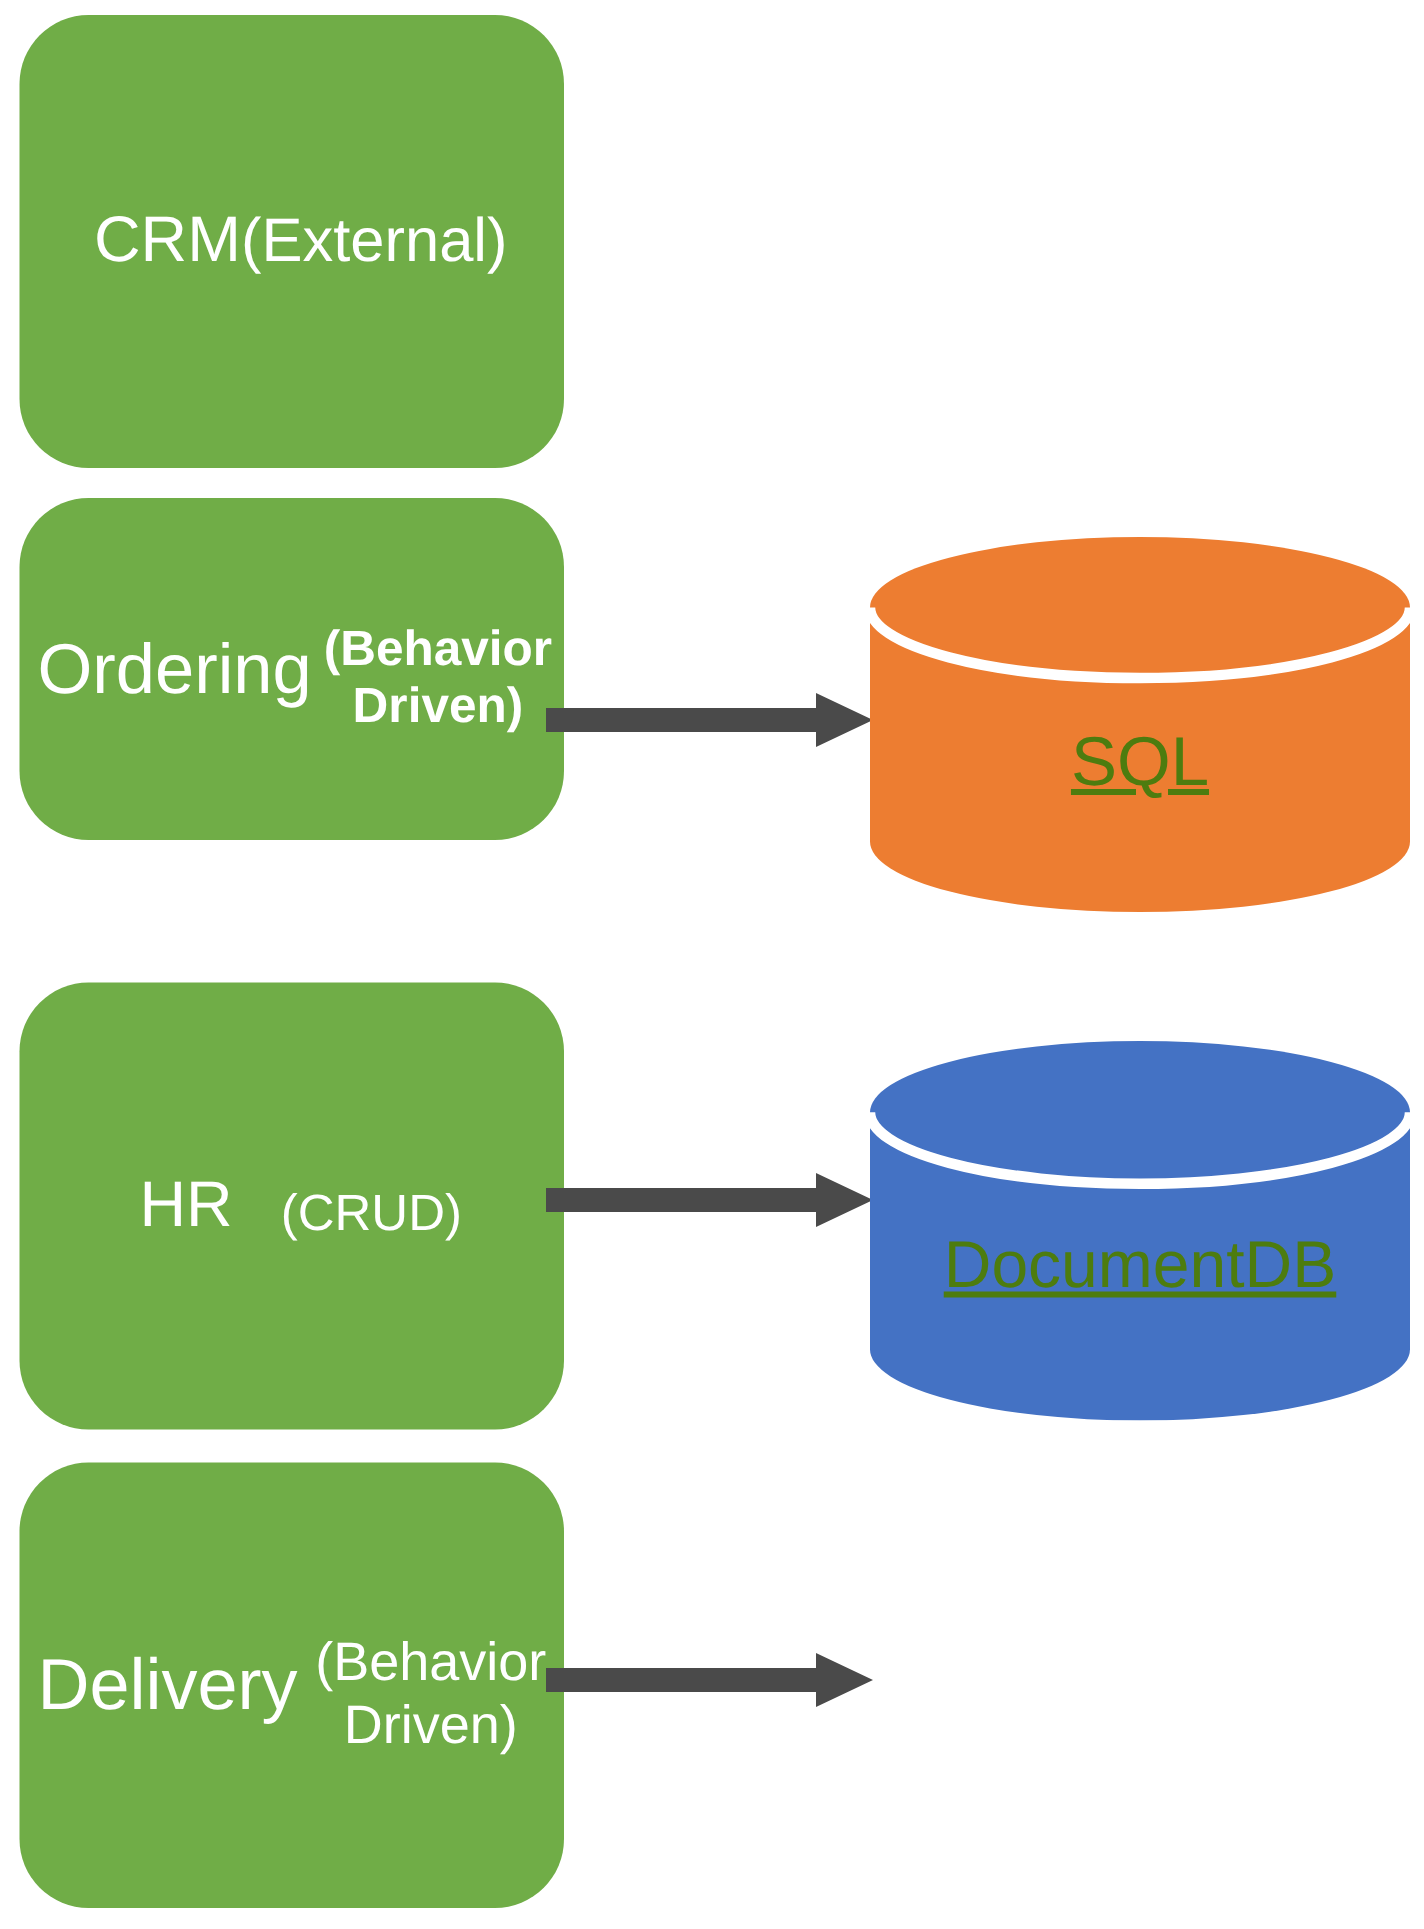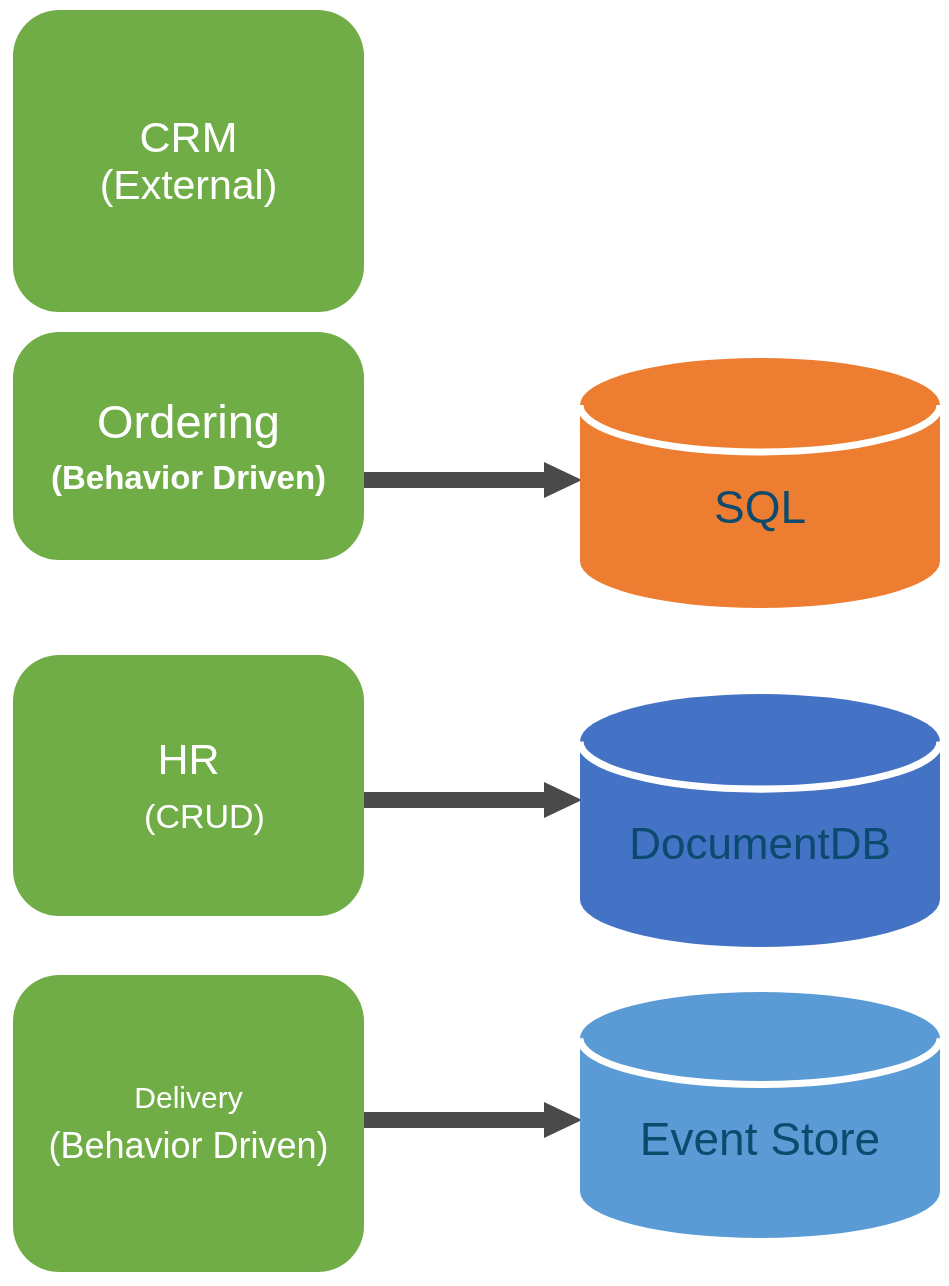--- a/index.html
+++ b/index.html
@@ -21,10 +21,11 @@
     border-radius: 46px;
     color: #FFFFFF;
     display: flex;
-    flex-direction: column;
+    flex-direction: row;
     align-items: center;
     justify-content: center;
     text-align: center;
+    padding-left: 12px;
   }
   .svc-title { line-height: 1.15; }
   .svc-sub   { line-height: 1.15; }

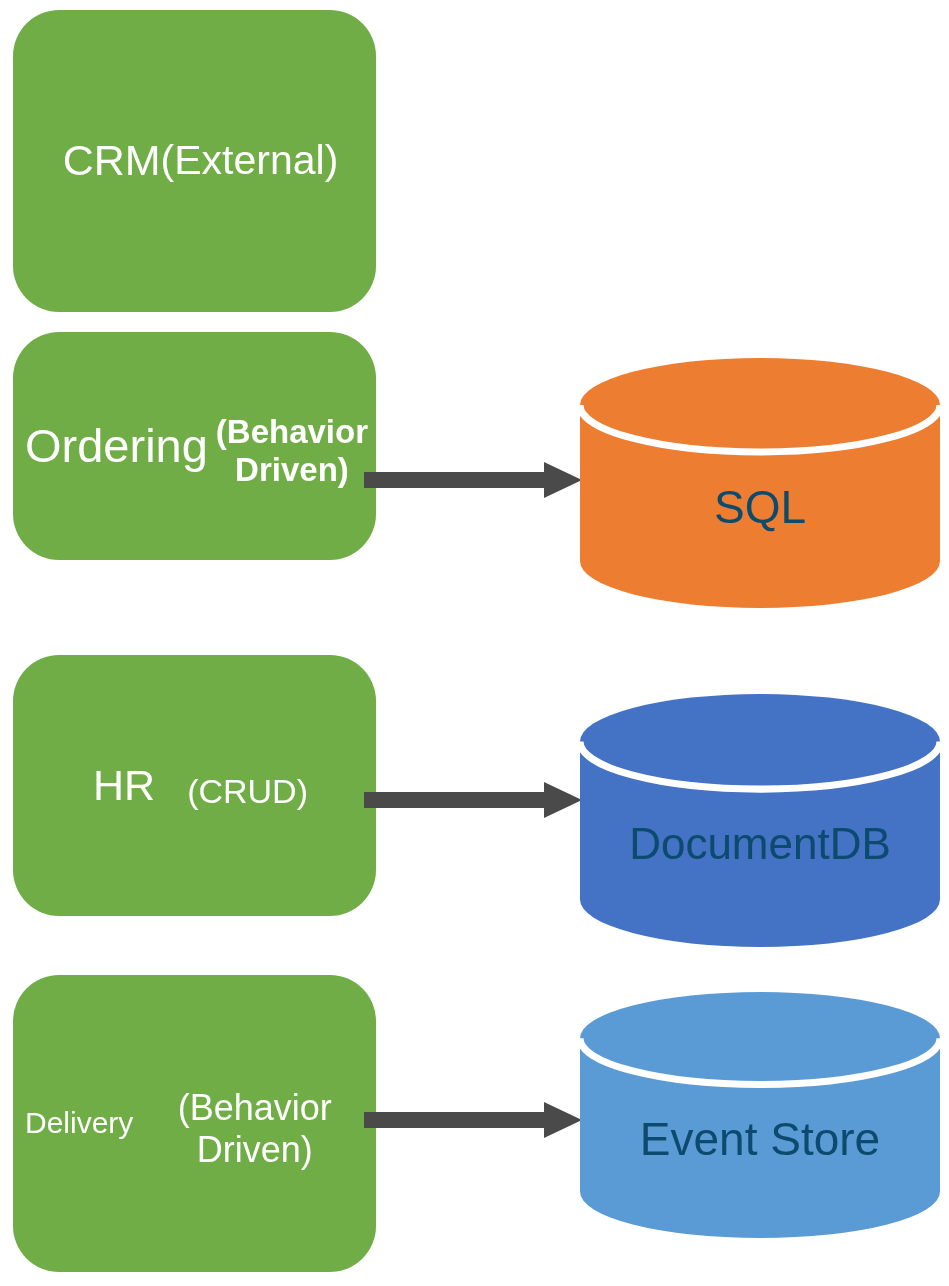--- a/index.html
+++ b/index.html
@@ -84,8 +84,9 @@
     display: flex;
     align-items: center;
     justify-content: center;
-    color: #0c4a6e;
+    color: #4d7c0f;
     text-align: center;
+    text-decoration: underline;
   }
   .d0 .db-label { font-size: 46px; }
   .d1 .db-label { font-size: 44px; }

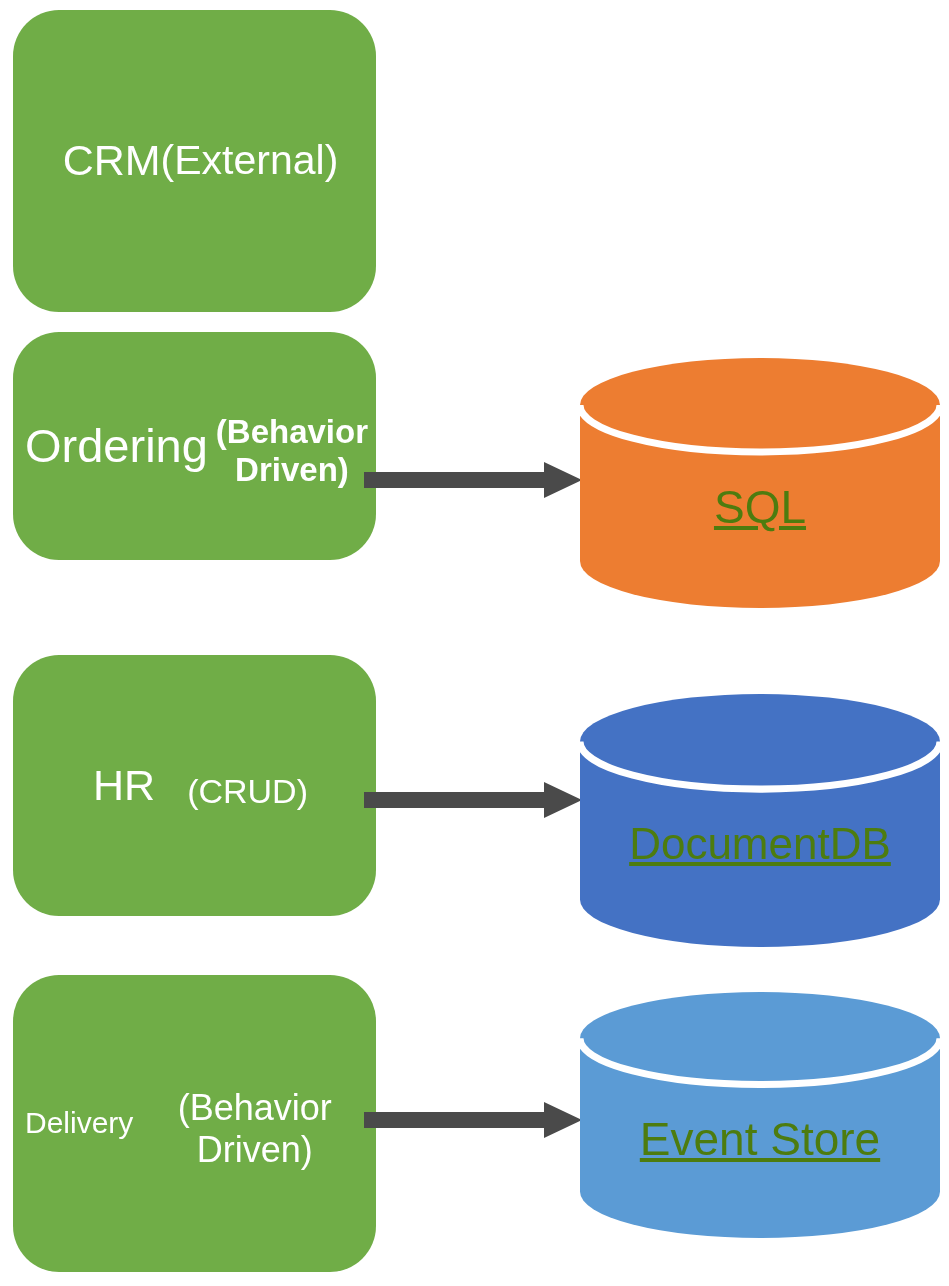--- a/index.html
+++ b/index.html
@@ -32,7 +32,7 @@
 
   .s0 { top: 10px;  height: 302px; }
   .s1 { top: 332px; height: 228px; }
-  .s2 { top: 655px; height: 261px; }
+  .s2 { top: 655px; height: 298px; }
   .s3 { top: 975px; height: 297px; }
 
   .s0 .svc-title { font-size: 43px; }

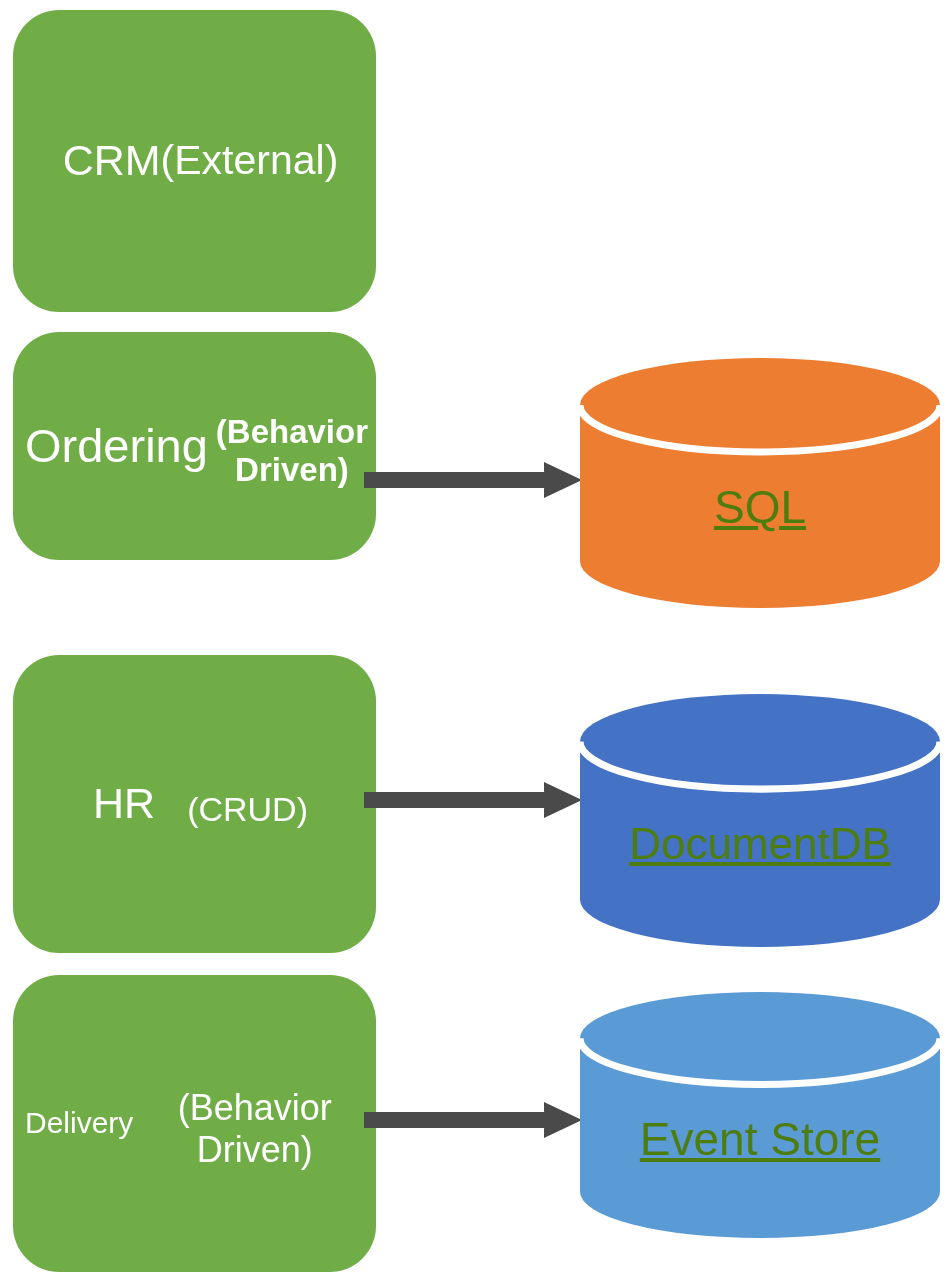--- a/index.html
+++ b/index.html
@@ -41,7 +41,7 @@
   .s1 .svc-sub   { font-size: 33px; font-weight: 700; margin-top: 10px; }
   .s2 .svc-title { font-size: 43px; }
   .s2 .svc-sub   { font-size: 34px; margin-top: 12px; margin-left: 32px; }
-  .s3 .svc-title { font-size: 30px; }
+  .s3 .svc-title { font-size: 48px; }
   .s3 .svc-sub   { font-size: 36px; margin-top: 10px; }
 
   

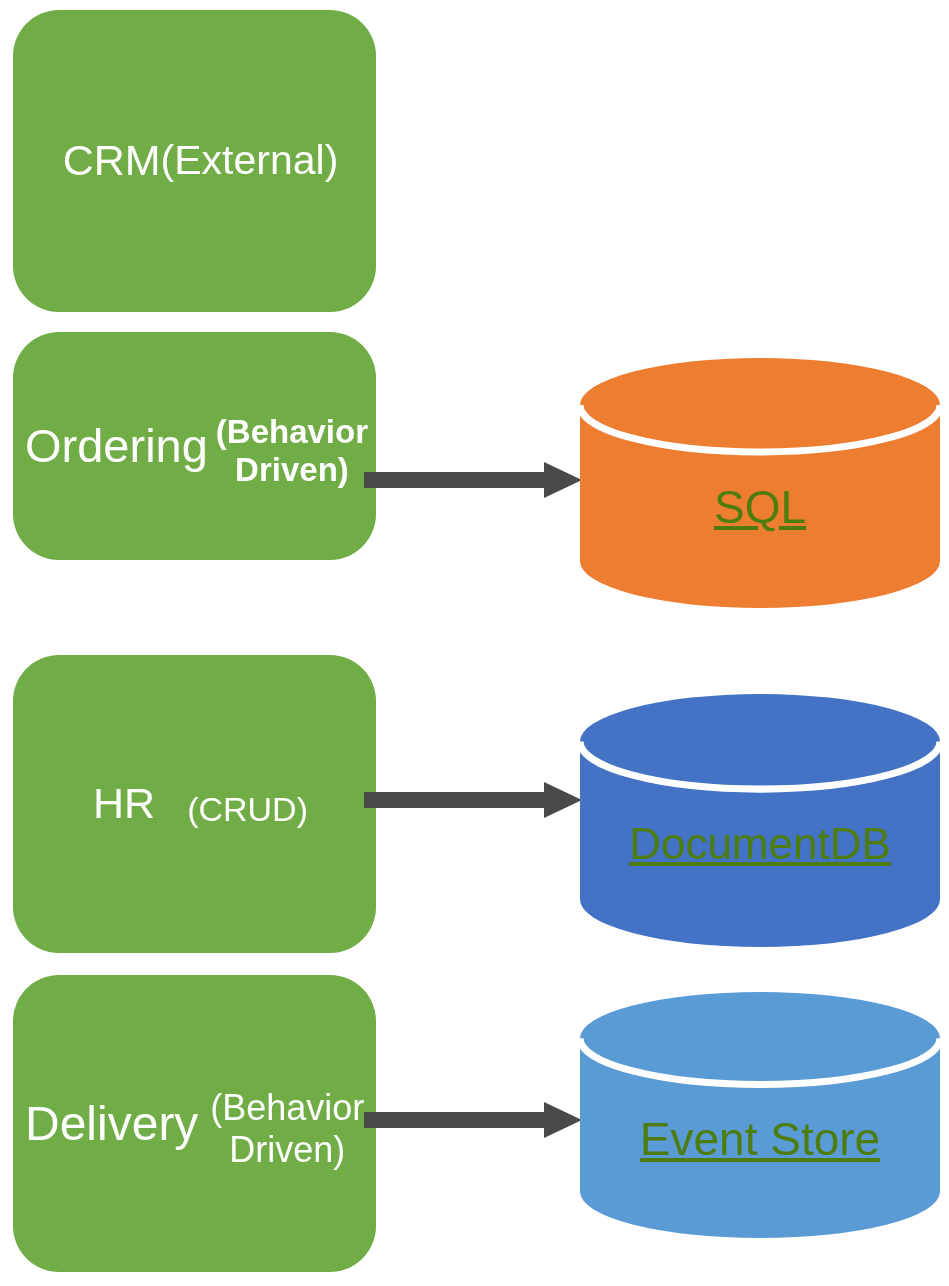--- a/index.html
+++ b/index.html
@@ -145,13 +145,6 @@
     <div class="db-label">DocumentDB</div>
   </div>
 
-  <div class="db d2">
-    <svg class="db-shape" viewBox="0 0 360 250" preserveAspectRatio="none">
-      <path class="can" d="M0,47 A180,47 0 0 1 360,47 L360,203 A180,47 0 0 1 0,203 Z" fill="#5B9BD5"></path>
-      <path class="seam" d="M0,47 A180,47 0 0 0 360,47"></path>
-    </svg>
-    <div class="db-label">Event Store</div>
-  </div>
 
 </div>
 

